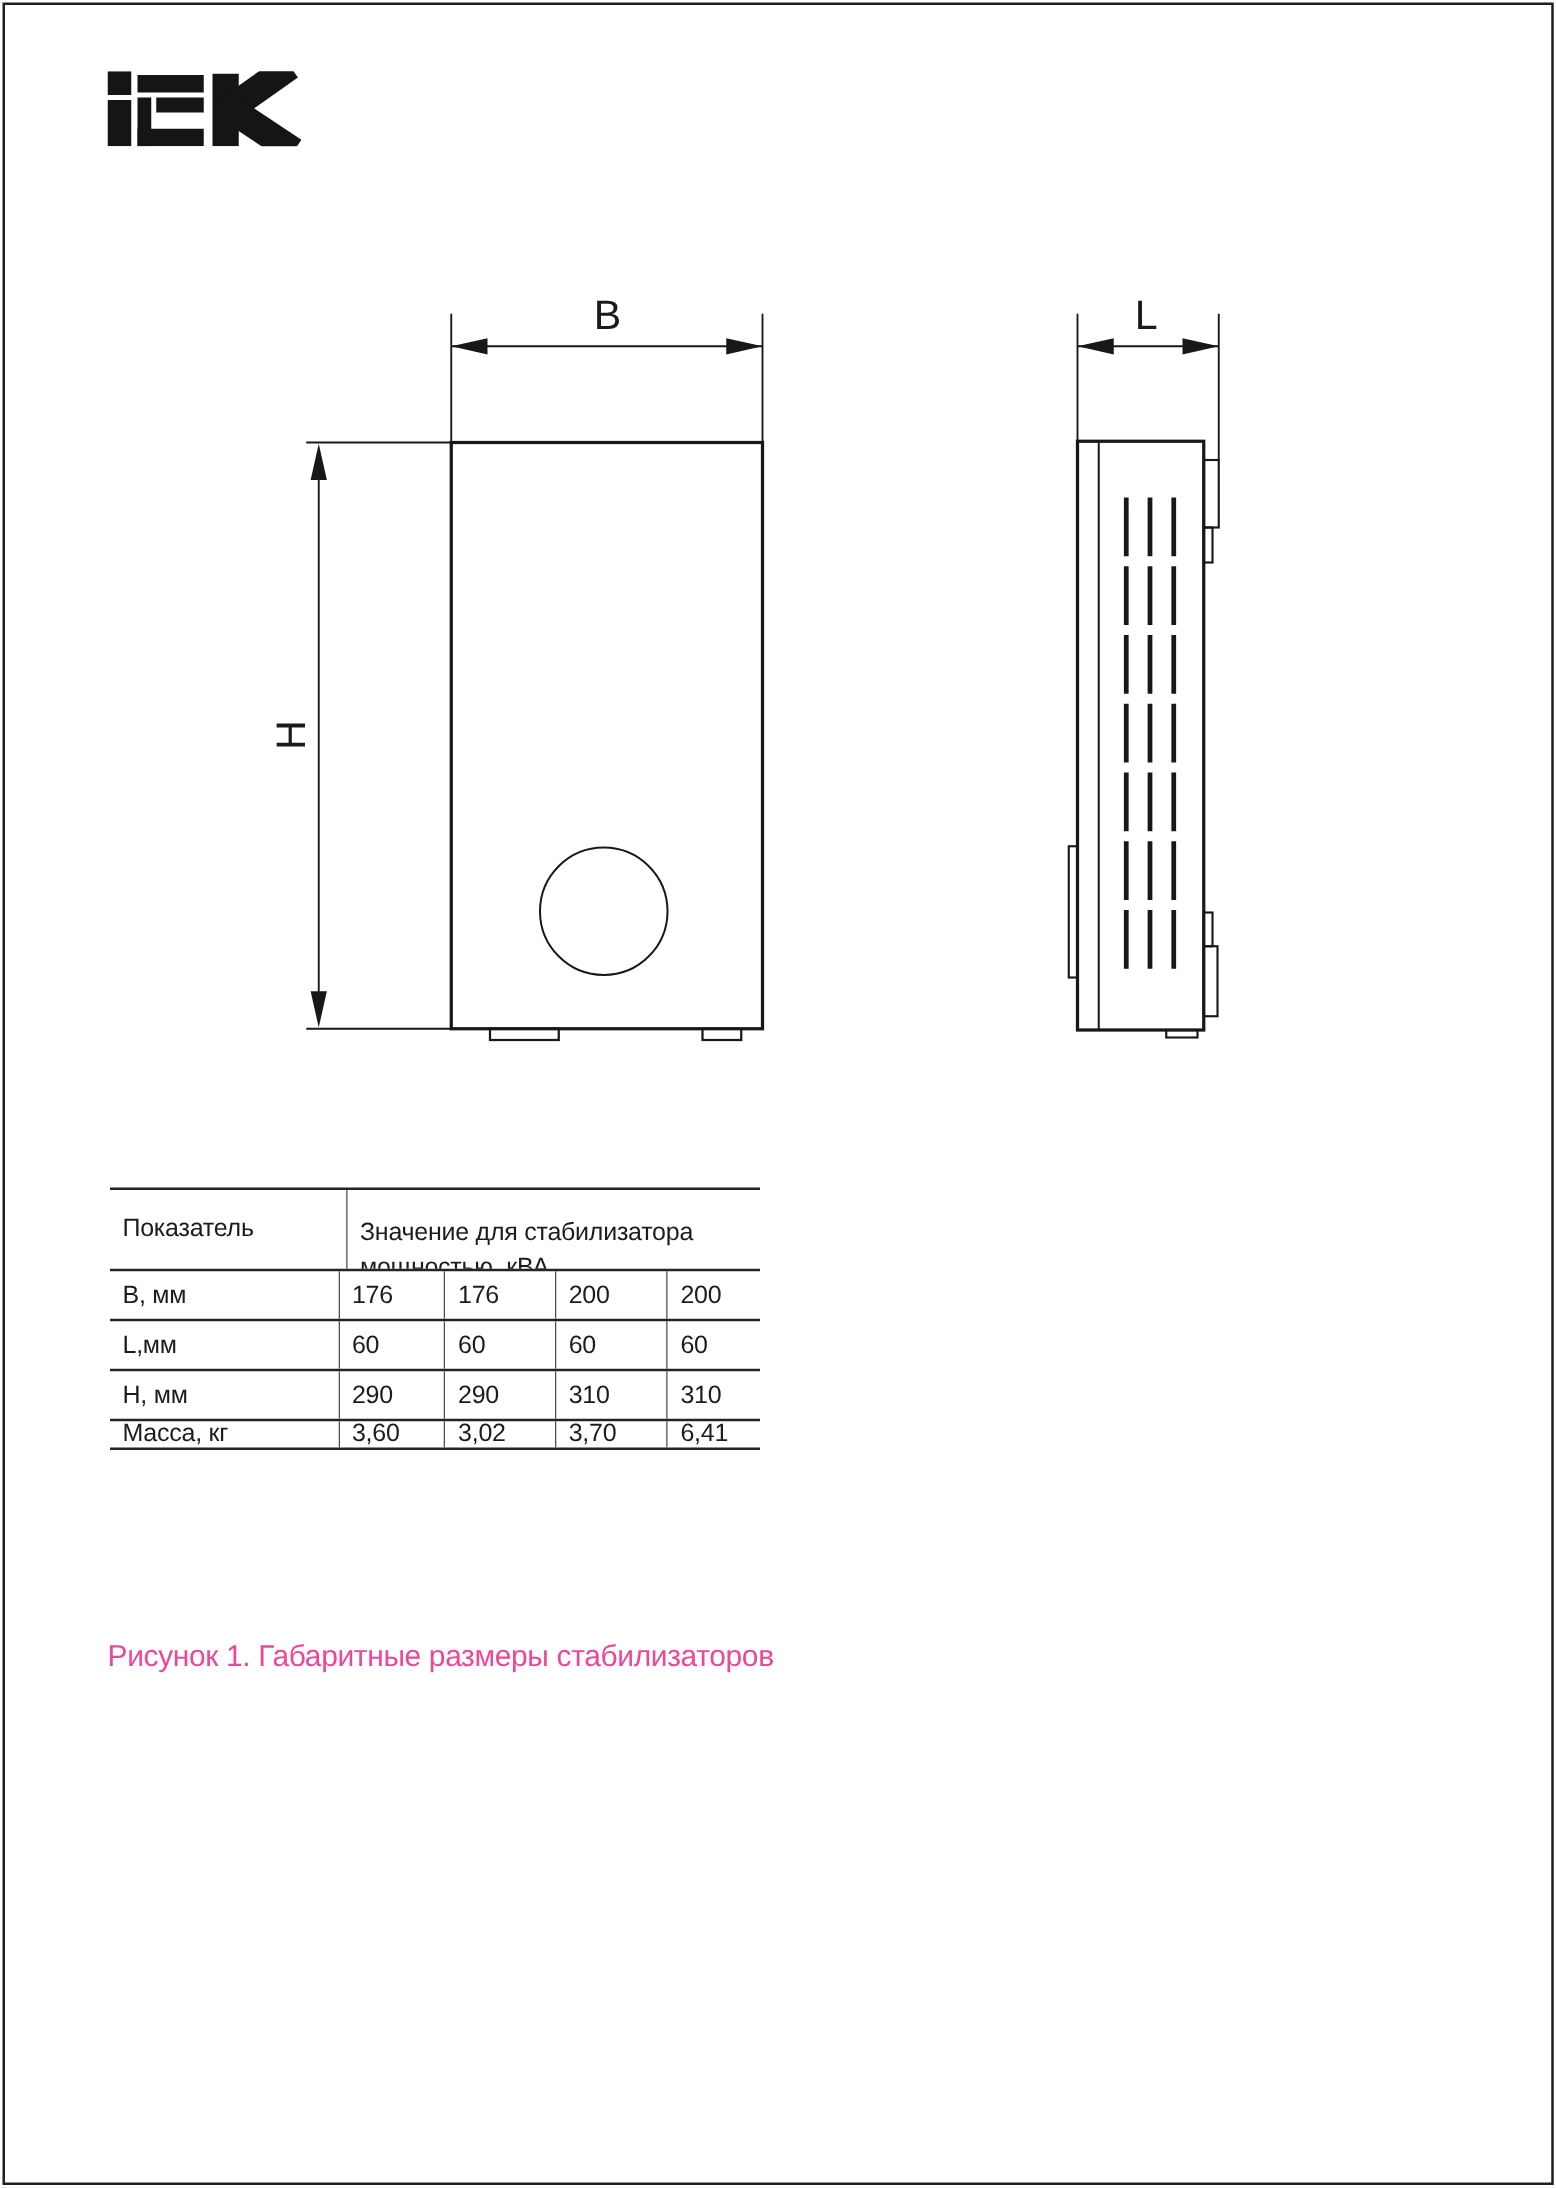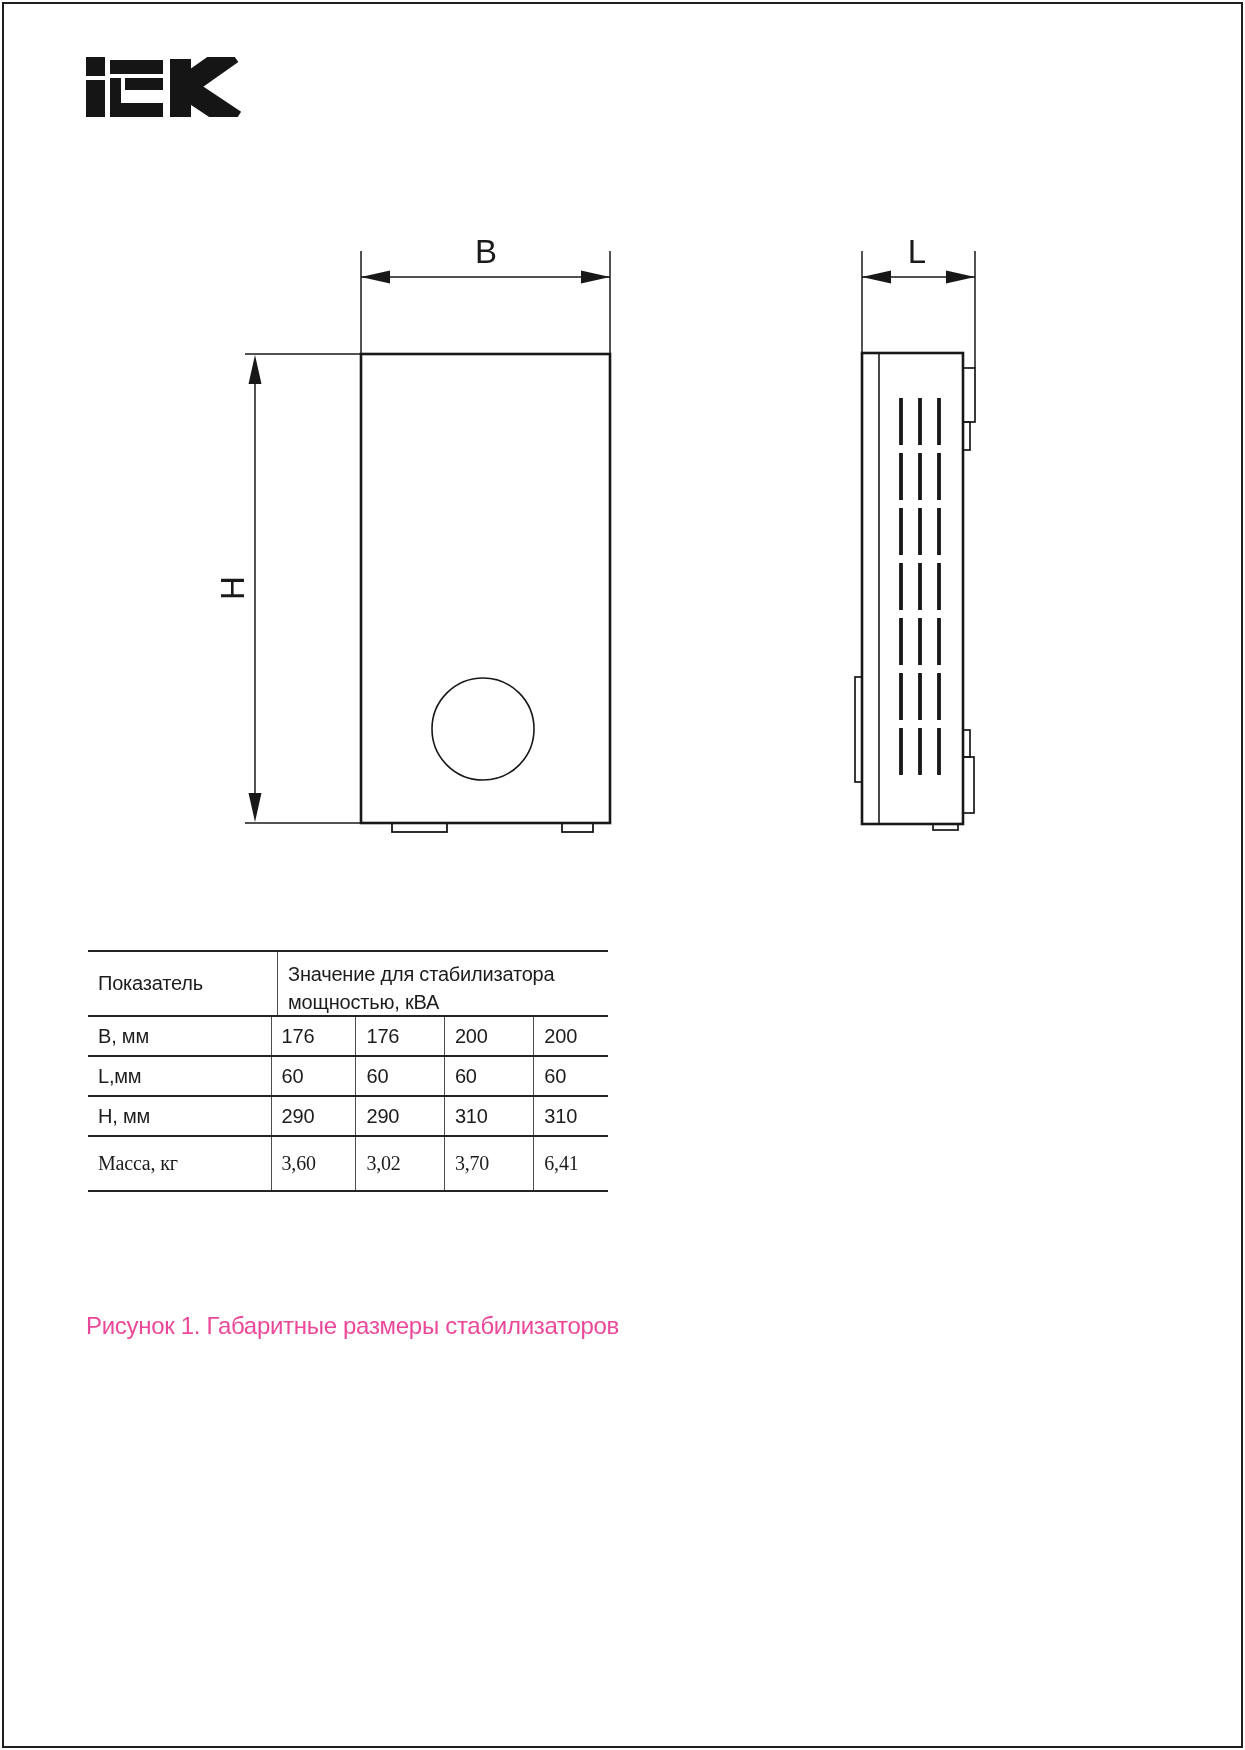--- a/index.html
+++ b/index.html
@@ -27,7 +27,7 @@
   .c3 { width:84px; border-left:1.5px solid #4d4d4d; }
   .c4 { width:85px; border-left:1.5px solid #4d4d4d; }
   .c5 { width:82px; border-left:1.5px solid #4d4d4d; }
-  .head-c2 { width:331px; border-left:1.5px solid #4d4d4d; align-items:flex-start; padding-top:8px; line-height:28px; white-space:normal; }
+  .head-c2 { width:331px; border-left:1.5px solid #4d4d4d; align-items:flex-start; padding-top:20px; line-height:28px; white-space:normal; }
 
   #figure-caption {
     position:absolute; left:86px; top:1312px; width:700px;

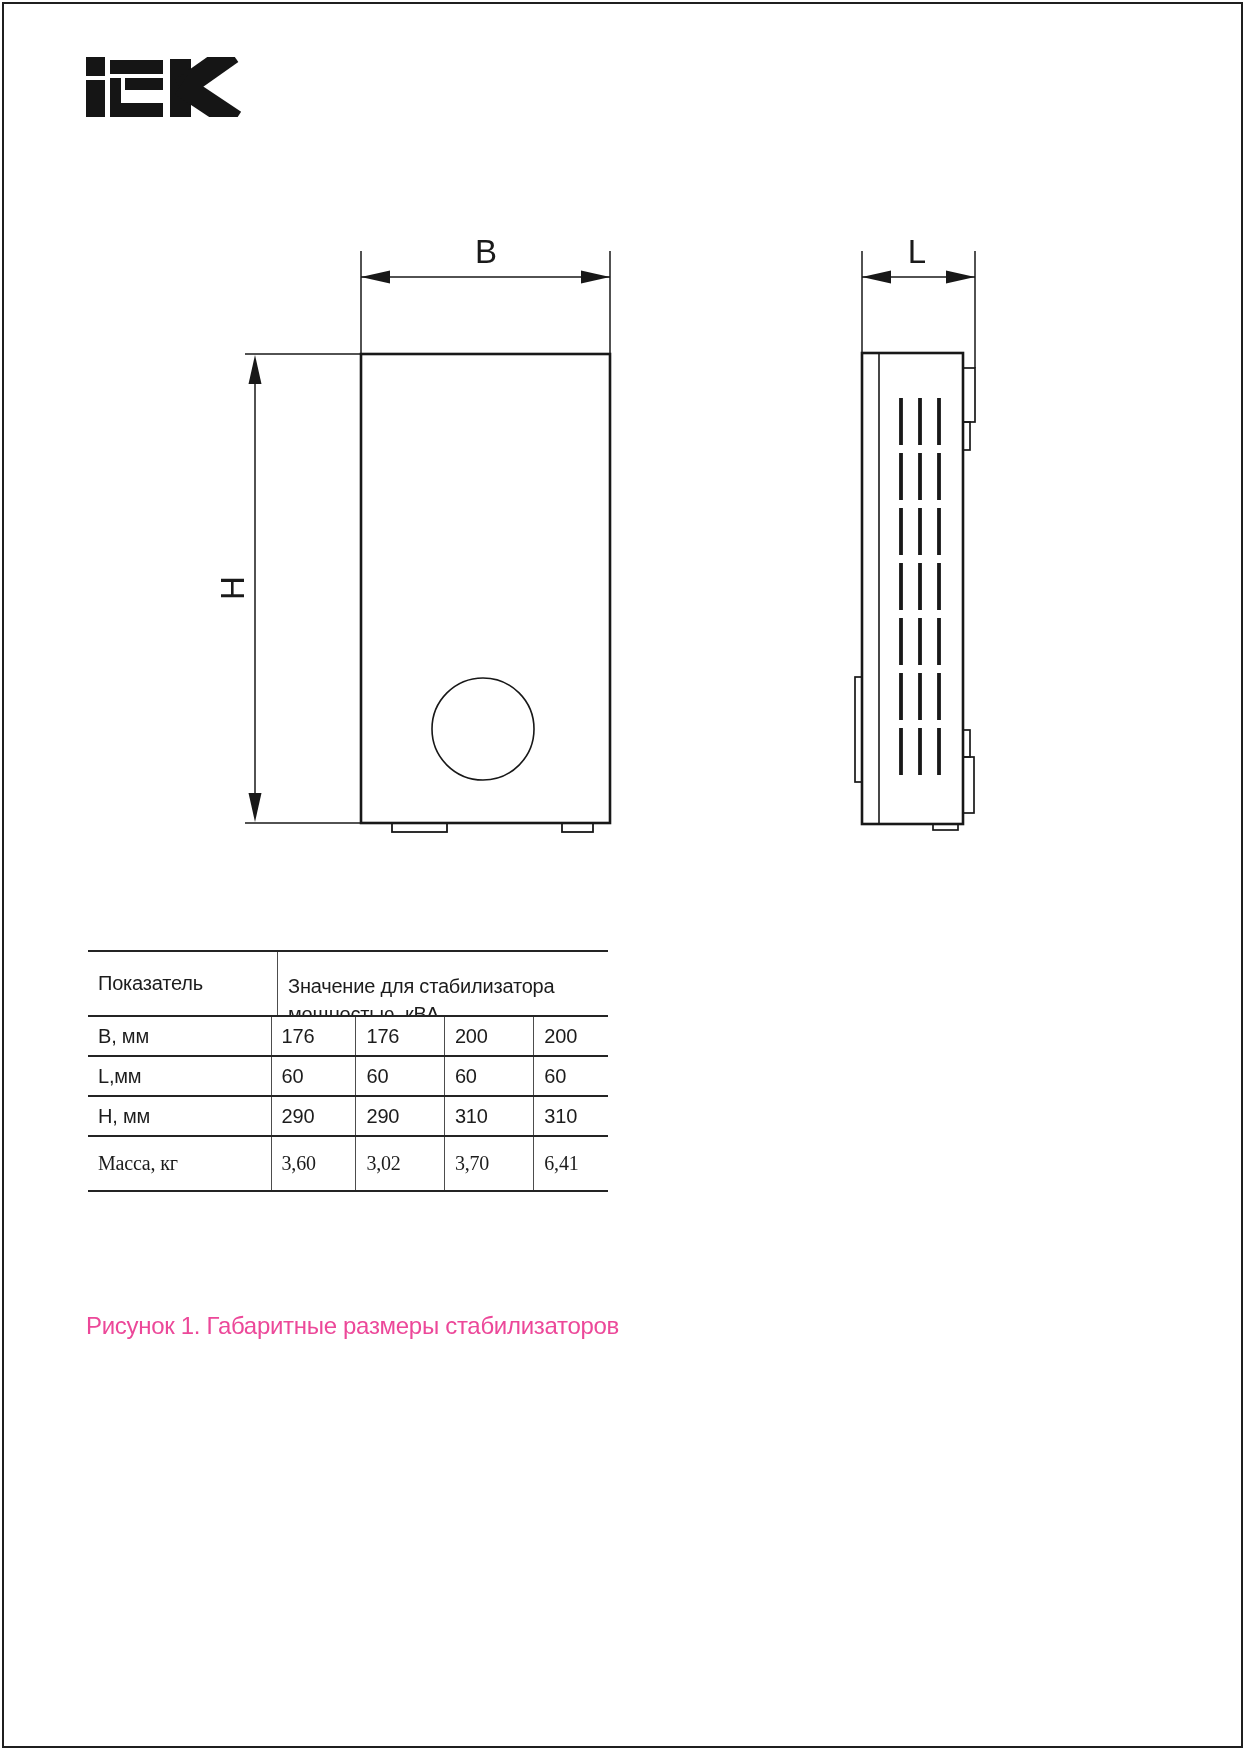--- a/index.html
+++ b/index.html
@@ -20,7 +20,7 @@
   .t-head { height:67px; border-top:2px solid #242424;justify-content:center; }
   .t-r { height:40px;gap:12px; }
   .t-r1 { height:39px; }
-  .t-r5 { height:55px;font-family:Liberation Serif, serif; }
+  .t-r5 { height:23px; }
   .cell { box-sizing:border-box; display:flex; align-items:center; padding-left:10px; overflow:hidden; white-space:nowrap; }
   .c1 { width:189px; }
   .c2 { width:80px; border-left:1.5px solid #4d4d4d; }

